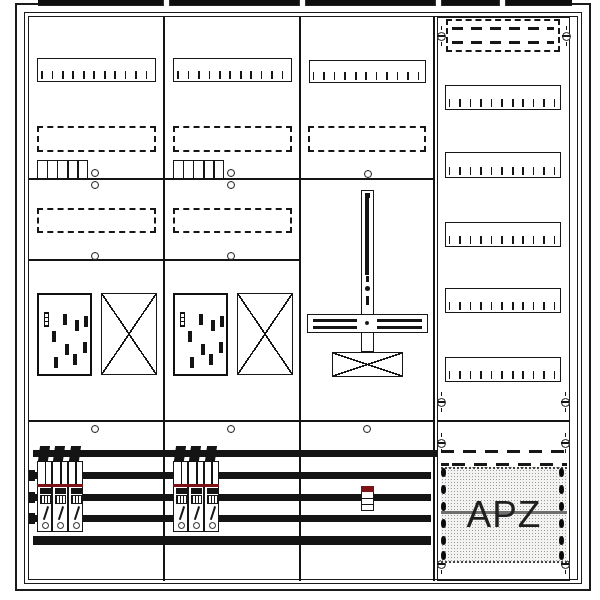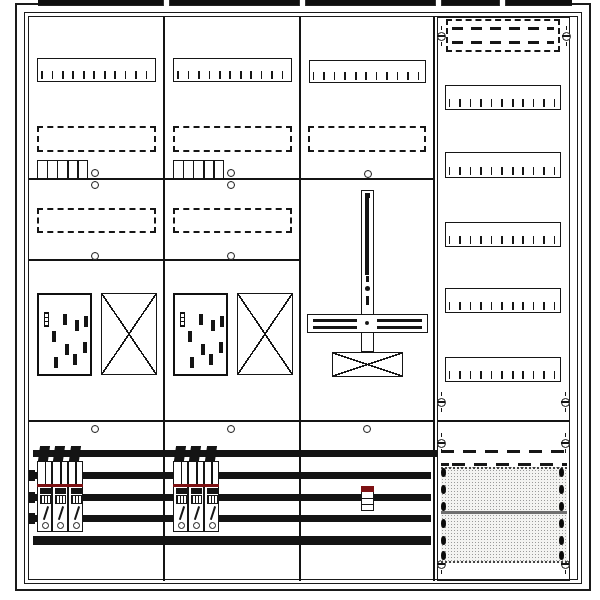--- a/index.html
+++ b/index.html
@@ -40,6 +40,7 @@
 <body>
 
 <div id="cab">
+  <div id="apz-label">APZ</div>
 <div class="abs frame" style="left: 15px; top: 3px; width: 576px; height: 588px;"></div>
     <div class="abs frame mid" style="left: 24px; top: 12px; width: 558px; height: 572px;"></div>
     <div class="abs frame inner" style="left: 28px; top: 16px; width: 550px; height: 564px;"></div>

